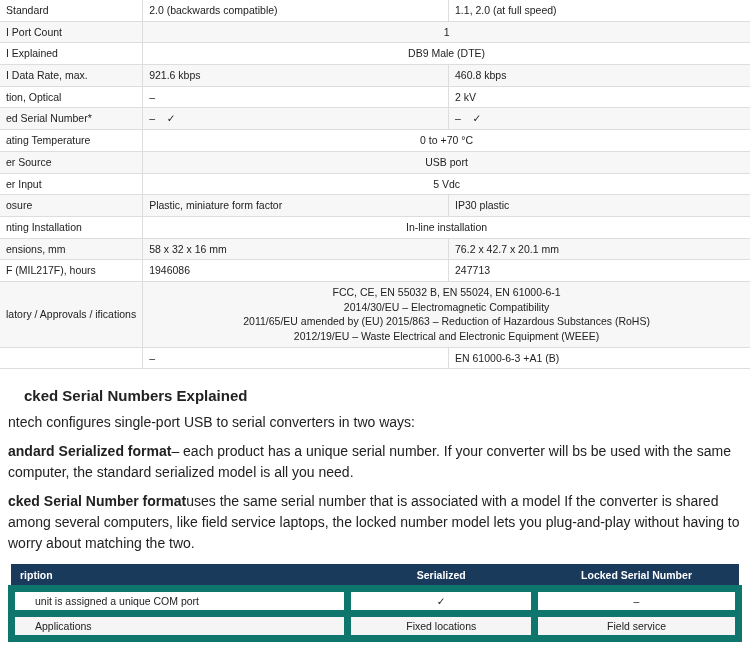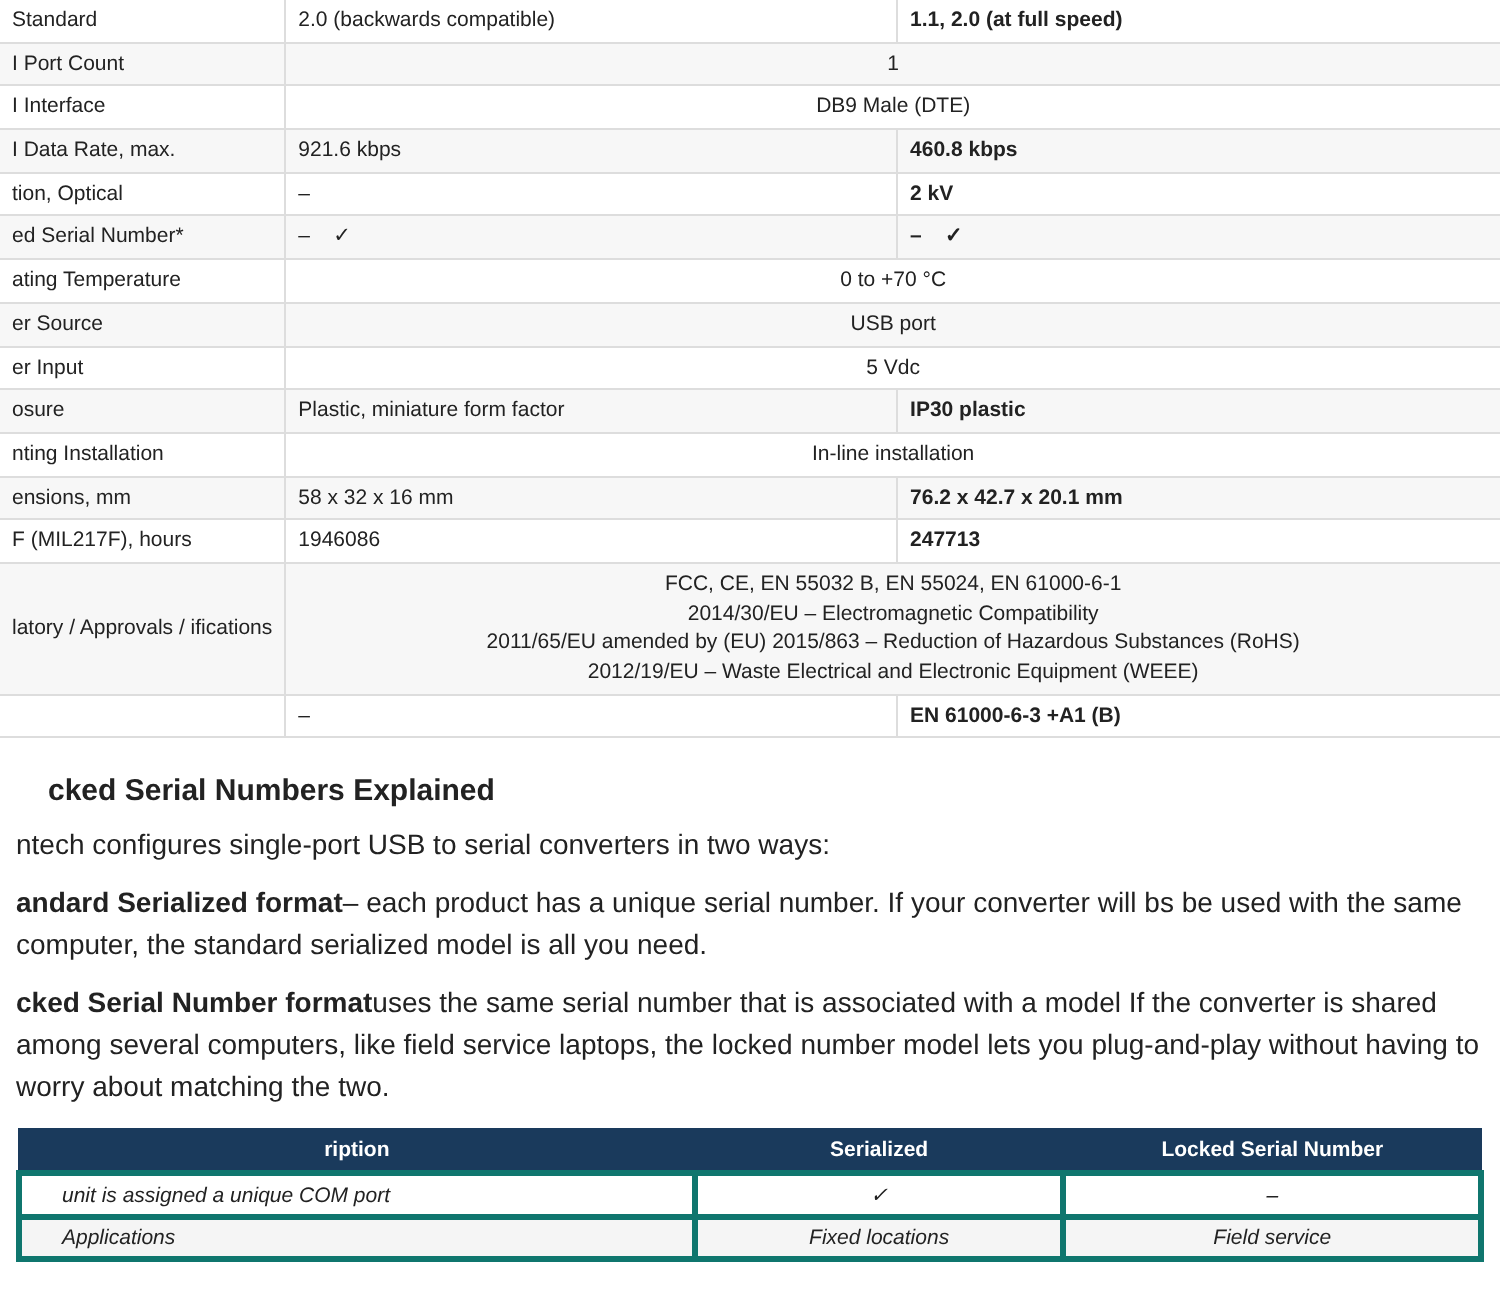--- a/index.html
+++ b/index.html
@@ -52,7 +52,6 @@
     }
     .specs-table td.val-split:last-child {
       border-right: none;
-      font-weight: bold;
     }
 
     

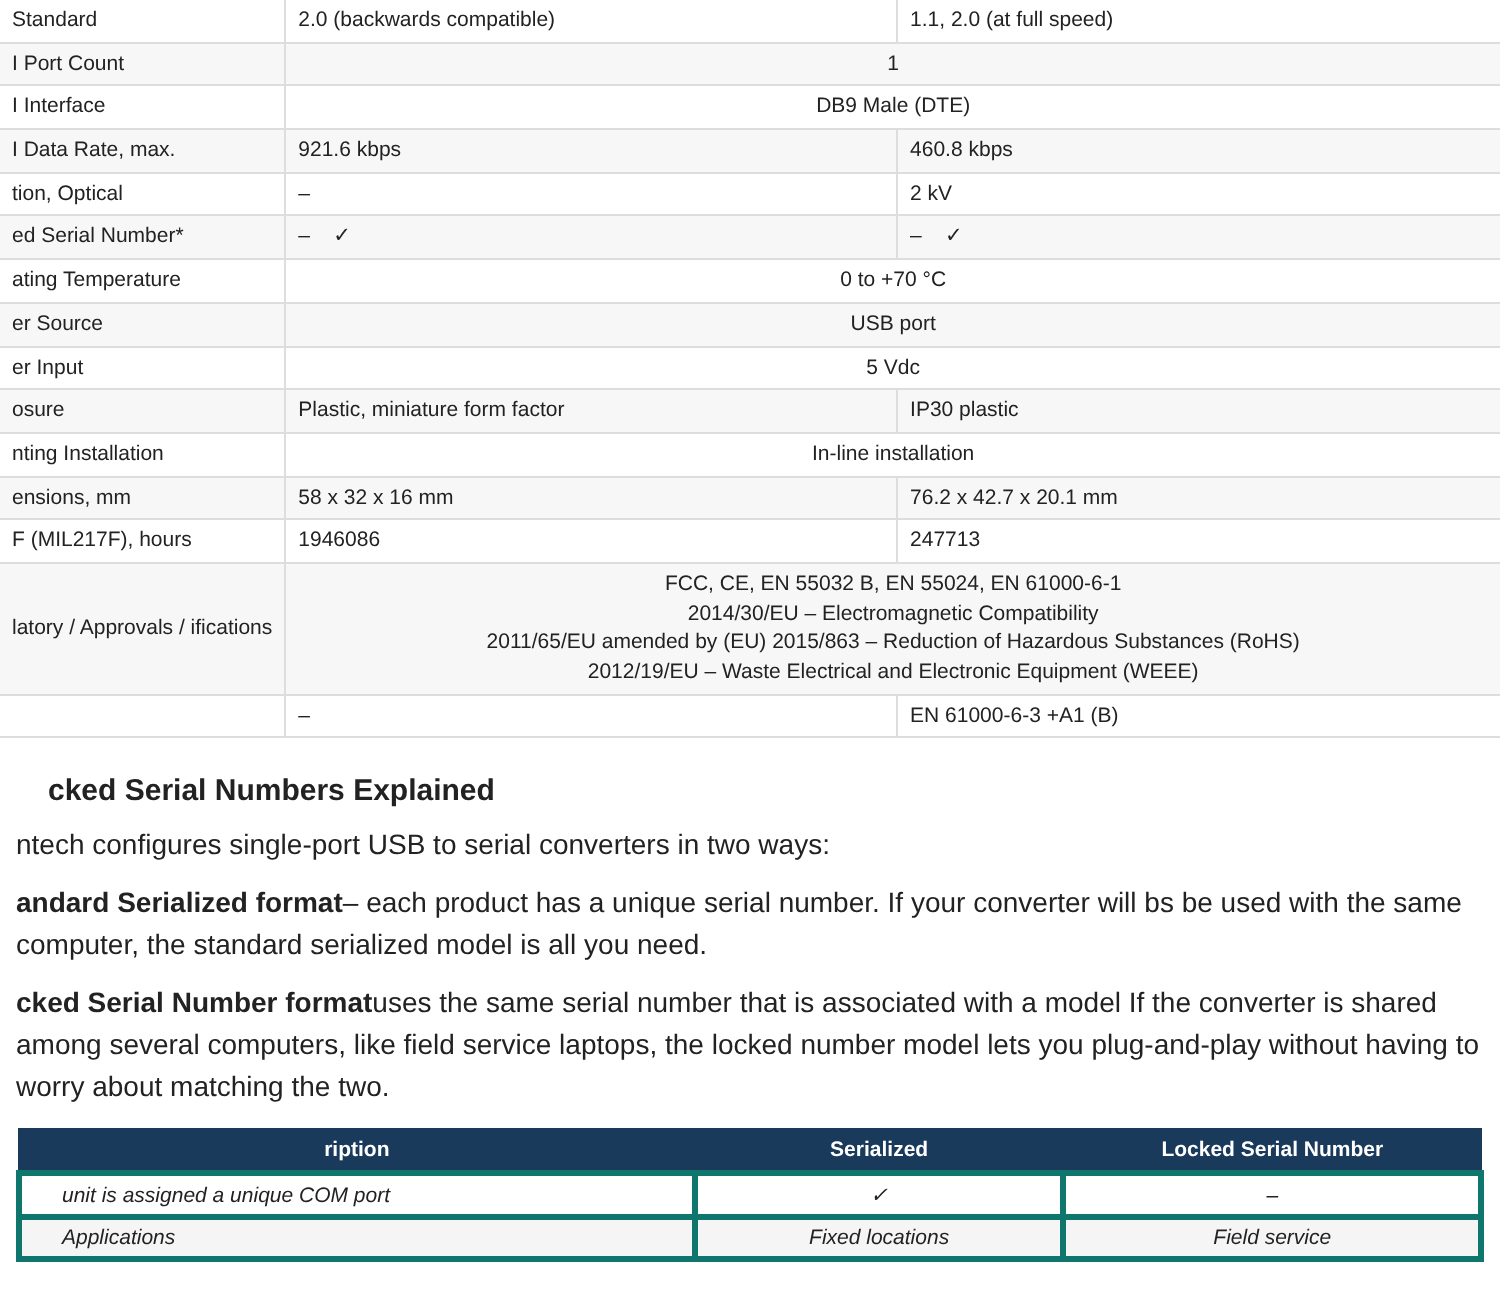--- a/index.html
+++ b/index.html
@@ -129,7 +129,7 @@
         <td class="val-col" colspan="2">1</td>
       </tr>
       <tr>
-        <td class="label-col">I Interface</td>
+        <td class="label-col">I Explained</td>
         <td class="val-col" colspan="2">DB9 Male (DTE)</td>
       </tr>
       <tr>

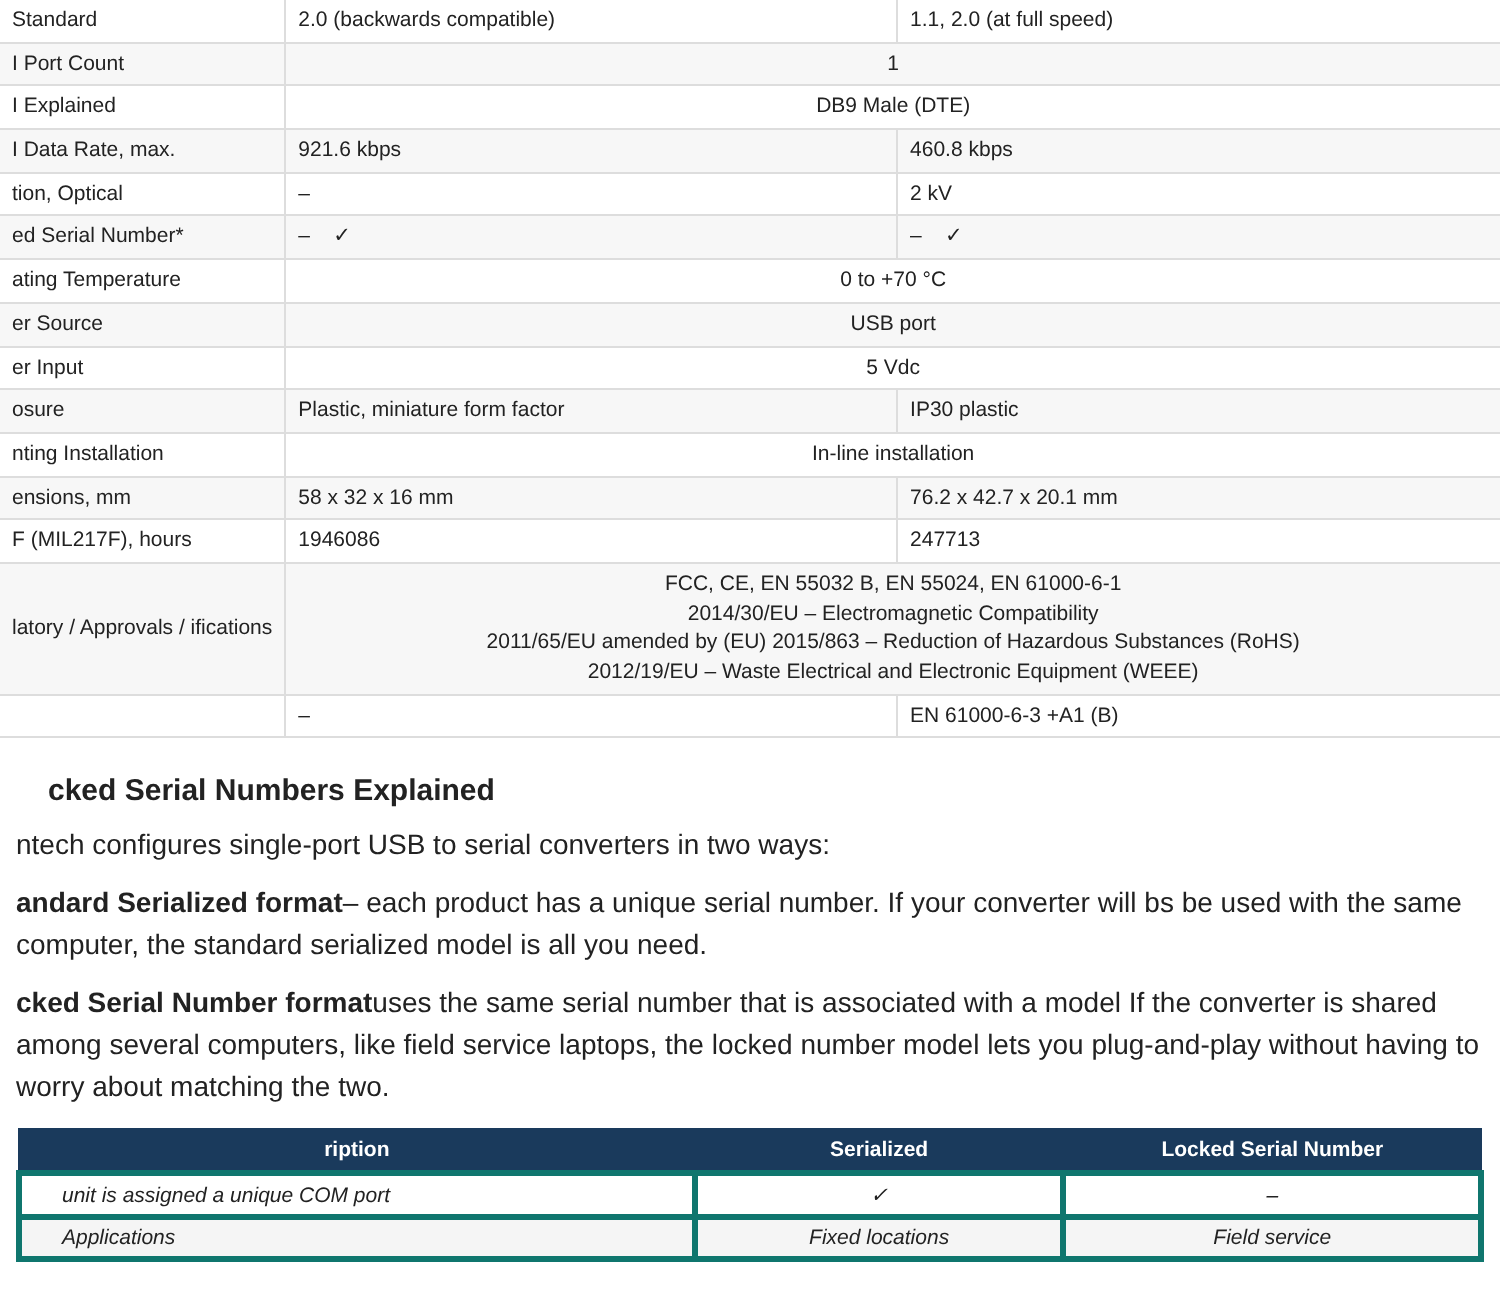--- a/index.html
+++ b/index.html
@@ -94,7 +94,7 @@
       border: 1px solid #1a3a5c;
     }
     .locked-table th.desc-th {
-      text-align: center;
+      text-align: left;
     }
     .locked-table td {
       padding: 3px 20px;

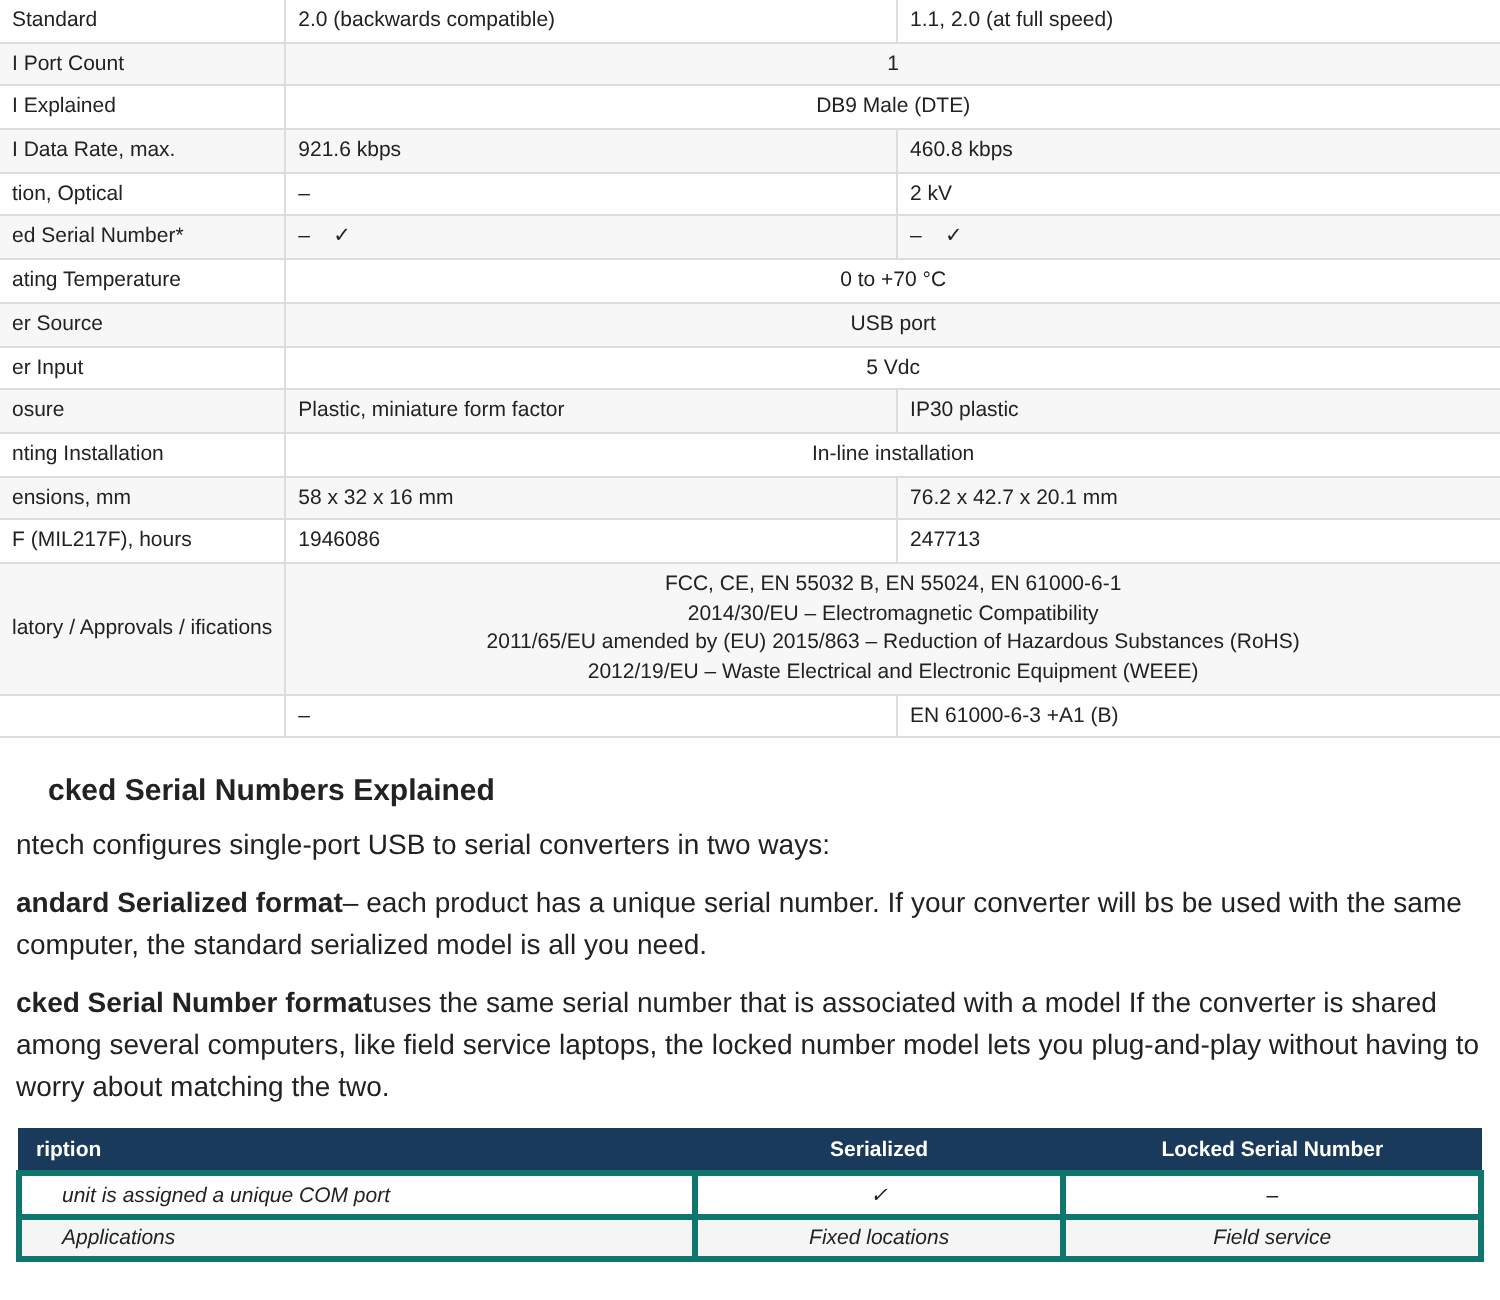--- a/index.html
+++ b/index.html
@@ -98,10 +98,9 @@
     }
     .locked-table td {
       padding: 3px 20px;
-      border: 3px solid #0f766e;
+      border: 7px solid #0f766e;
       text-align: center;
       vertical-align: middle;
-      font-style: italic;
     }
     .locked-table td.desc-td {
       text-align: left;

